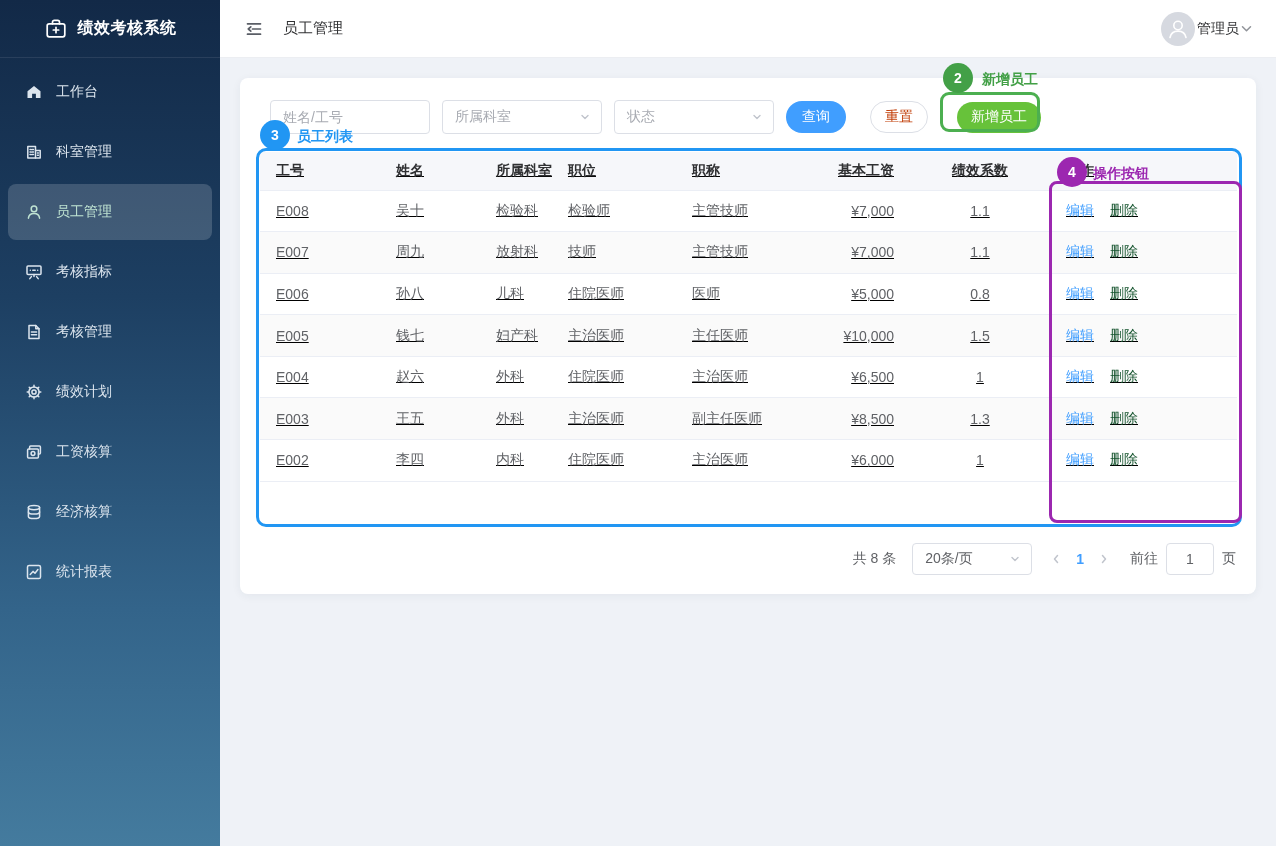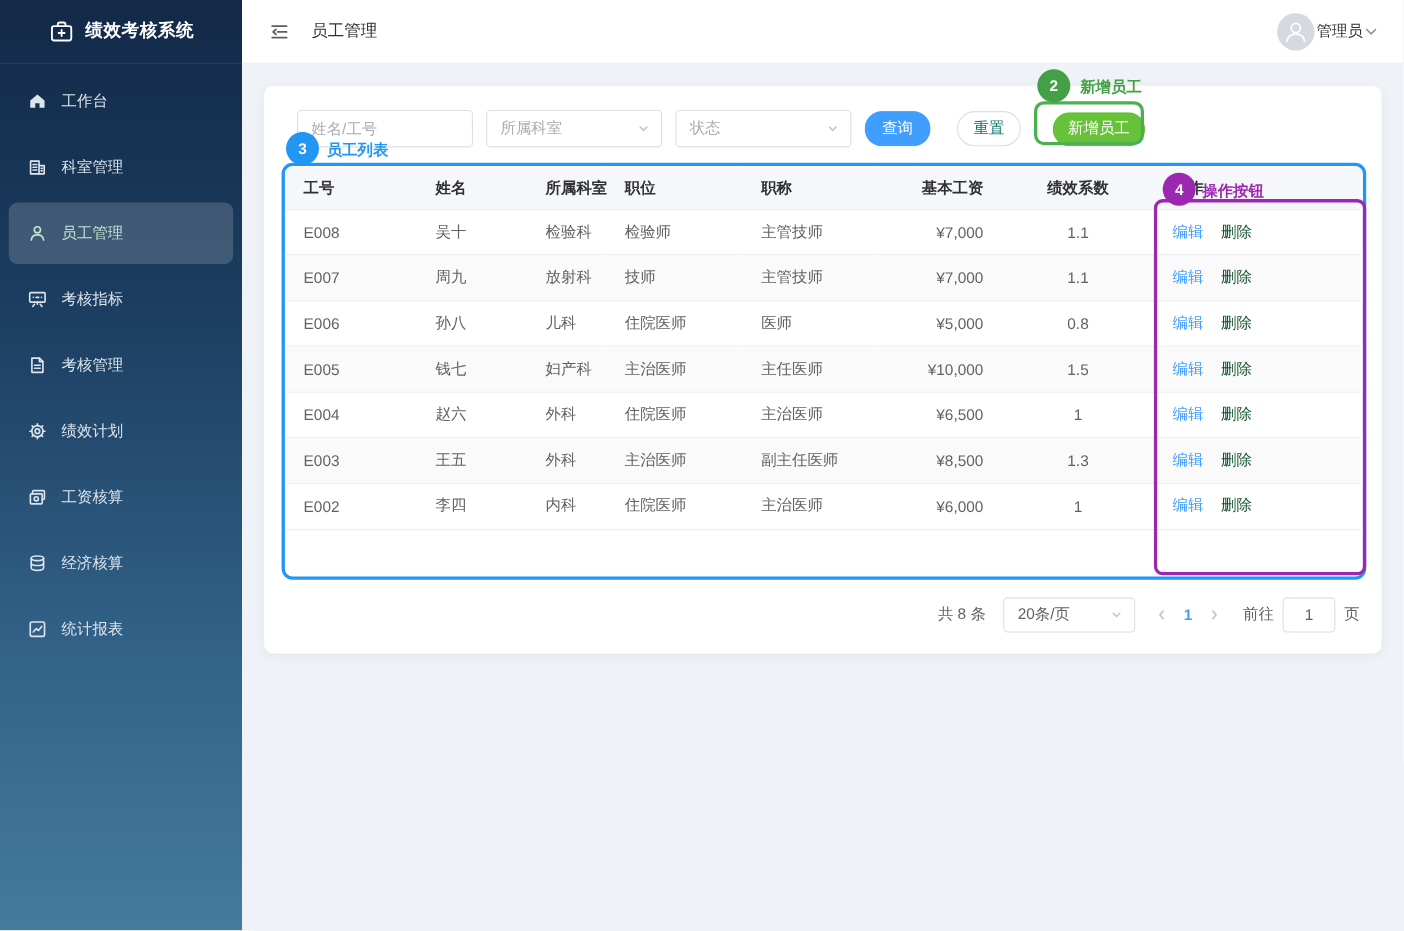--- a/index.html
+++ b/index.html
@@ -47,7 +47,7 @@
   .btn { height:32px; border-radius:16px; font-size:14px; display:inline-flex;
     align-items:center; justify-content:center; cursor:pointer; border:1px solid transparent; }
   .btn-primary { width:60px; background:#409eff; color:#fff; margin-right:24px; }
-  .btn-plain { width:58px; background:#fff; color:#0f766e; border-color:#dcdfe6; margin-right:29px; }
+  .btn-plain { width:58px; background:#fff; color:#c2410c; border-color:#dcdfe6; margin-right:29px; }
   .btn-success { width:84px; height:31px; background:#67c23a; color:#fff; }
 
   

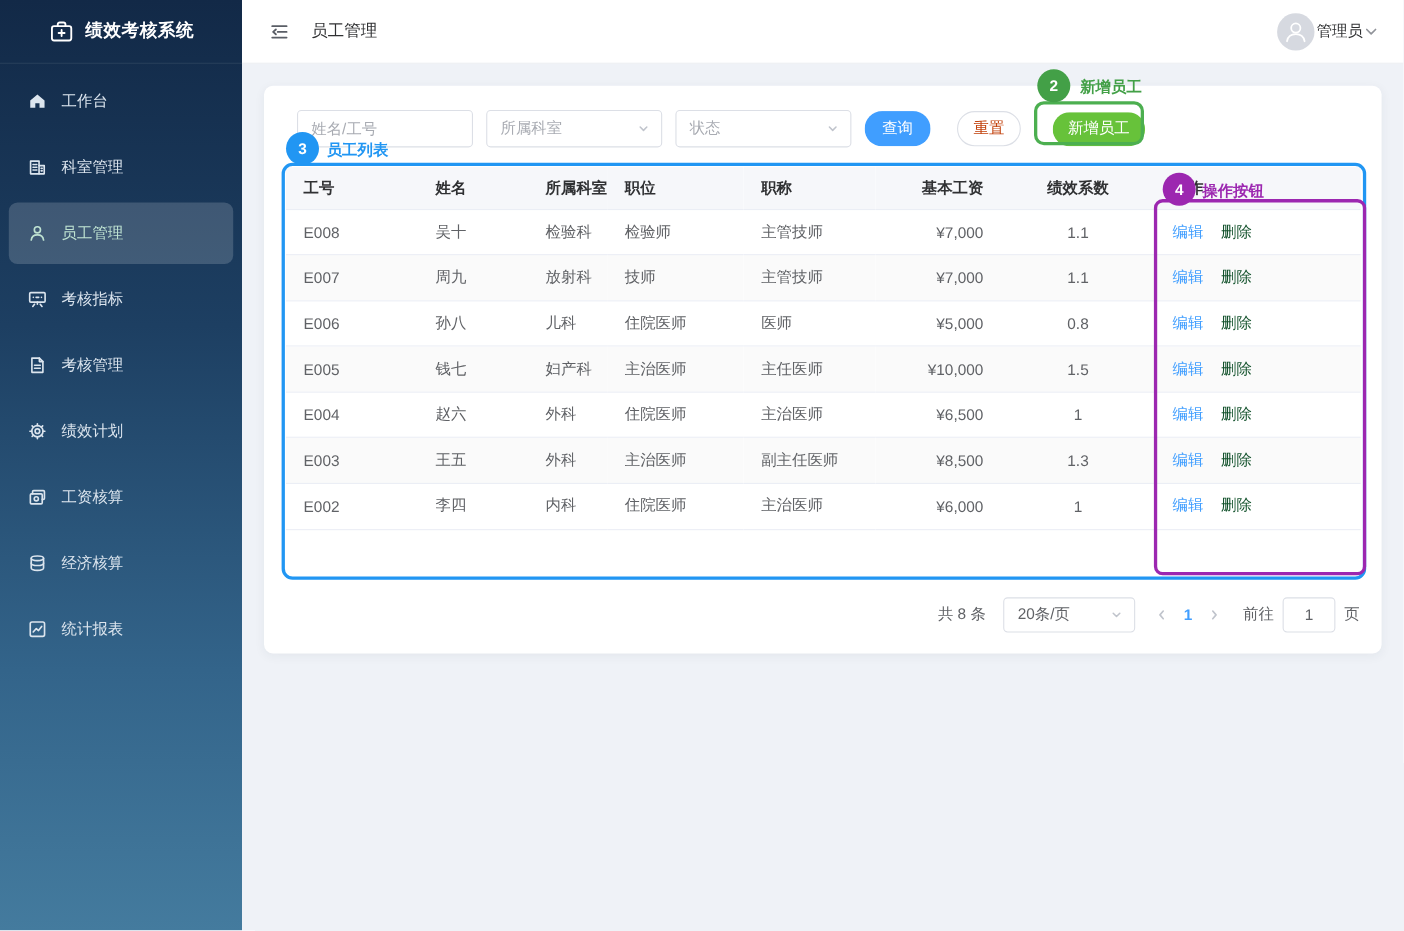--- a/index.html
+++ b/index.html
@@ -52,7 +52,7 @@
 
   
   .emp-table { position:absolute; left:20px; top:74px; width:977px; border-collapse:collapse;
-    table-layout:fixed; font-size:14px; }
+    table-layout:fixed; font-size:14px;text-decoration:underline; }
   .emp-table th { height:38px; background:#f6f7fa; color:#303133; font-weight:700;
     text-align:left; padding:0 16px; border-bottom:1px solid #ebeef5; overflow:hidden; white-space:nowrap; }
   .emp-table td { height:41.6px; padding:0 16px; color:#606266; background:#fff;

